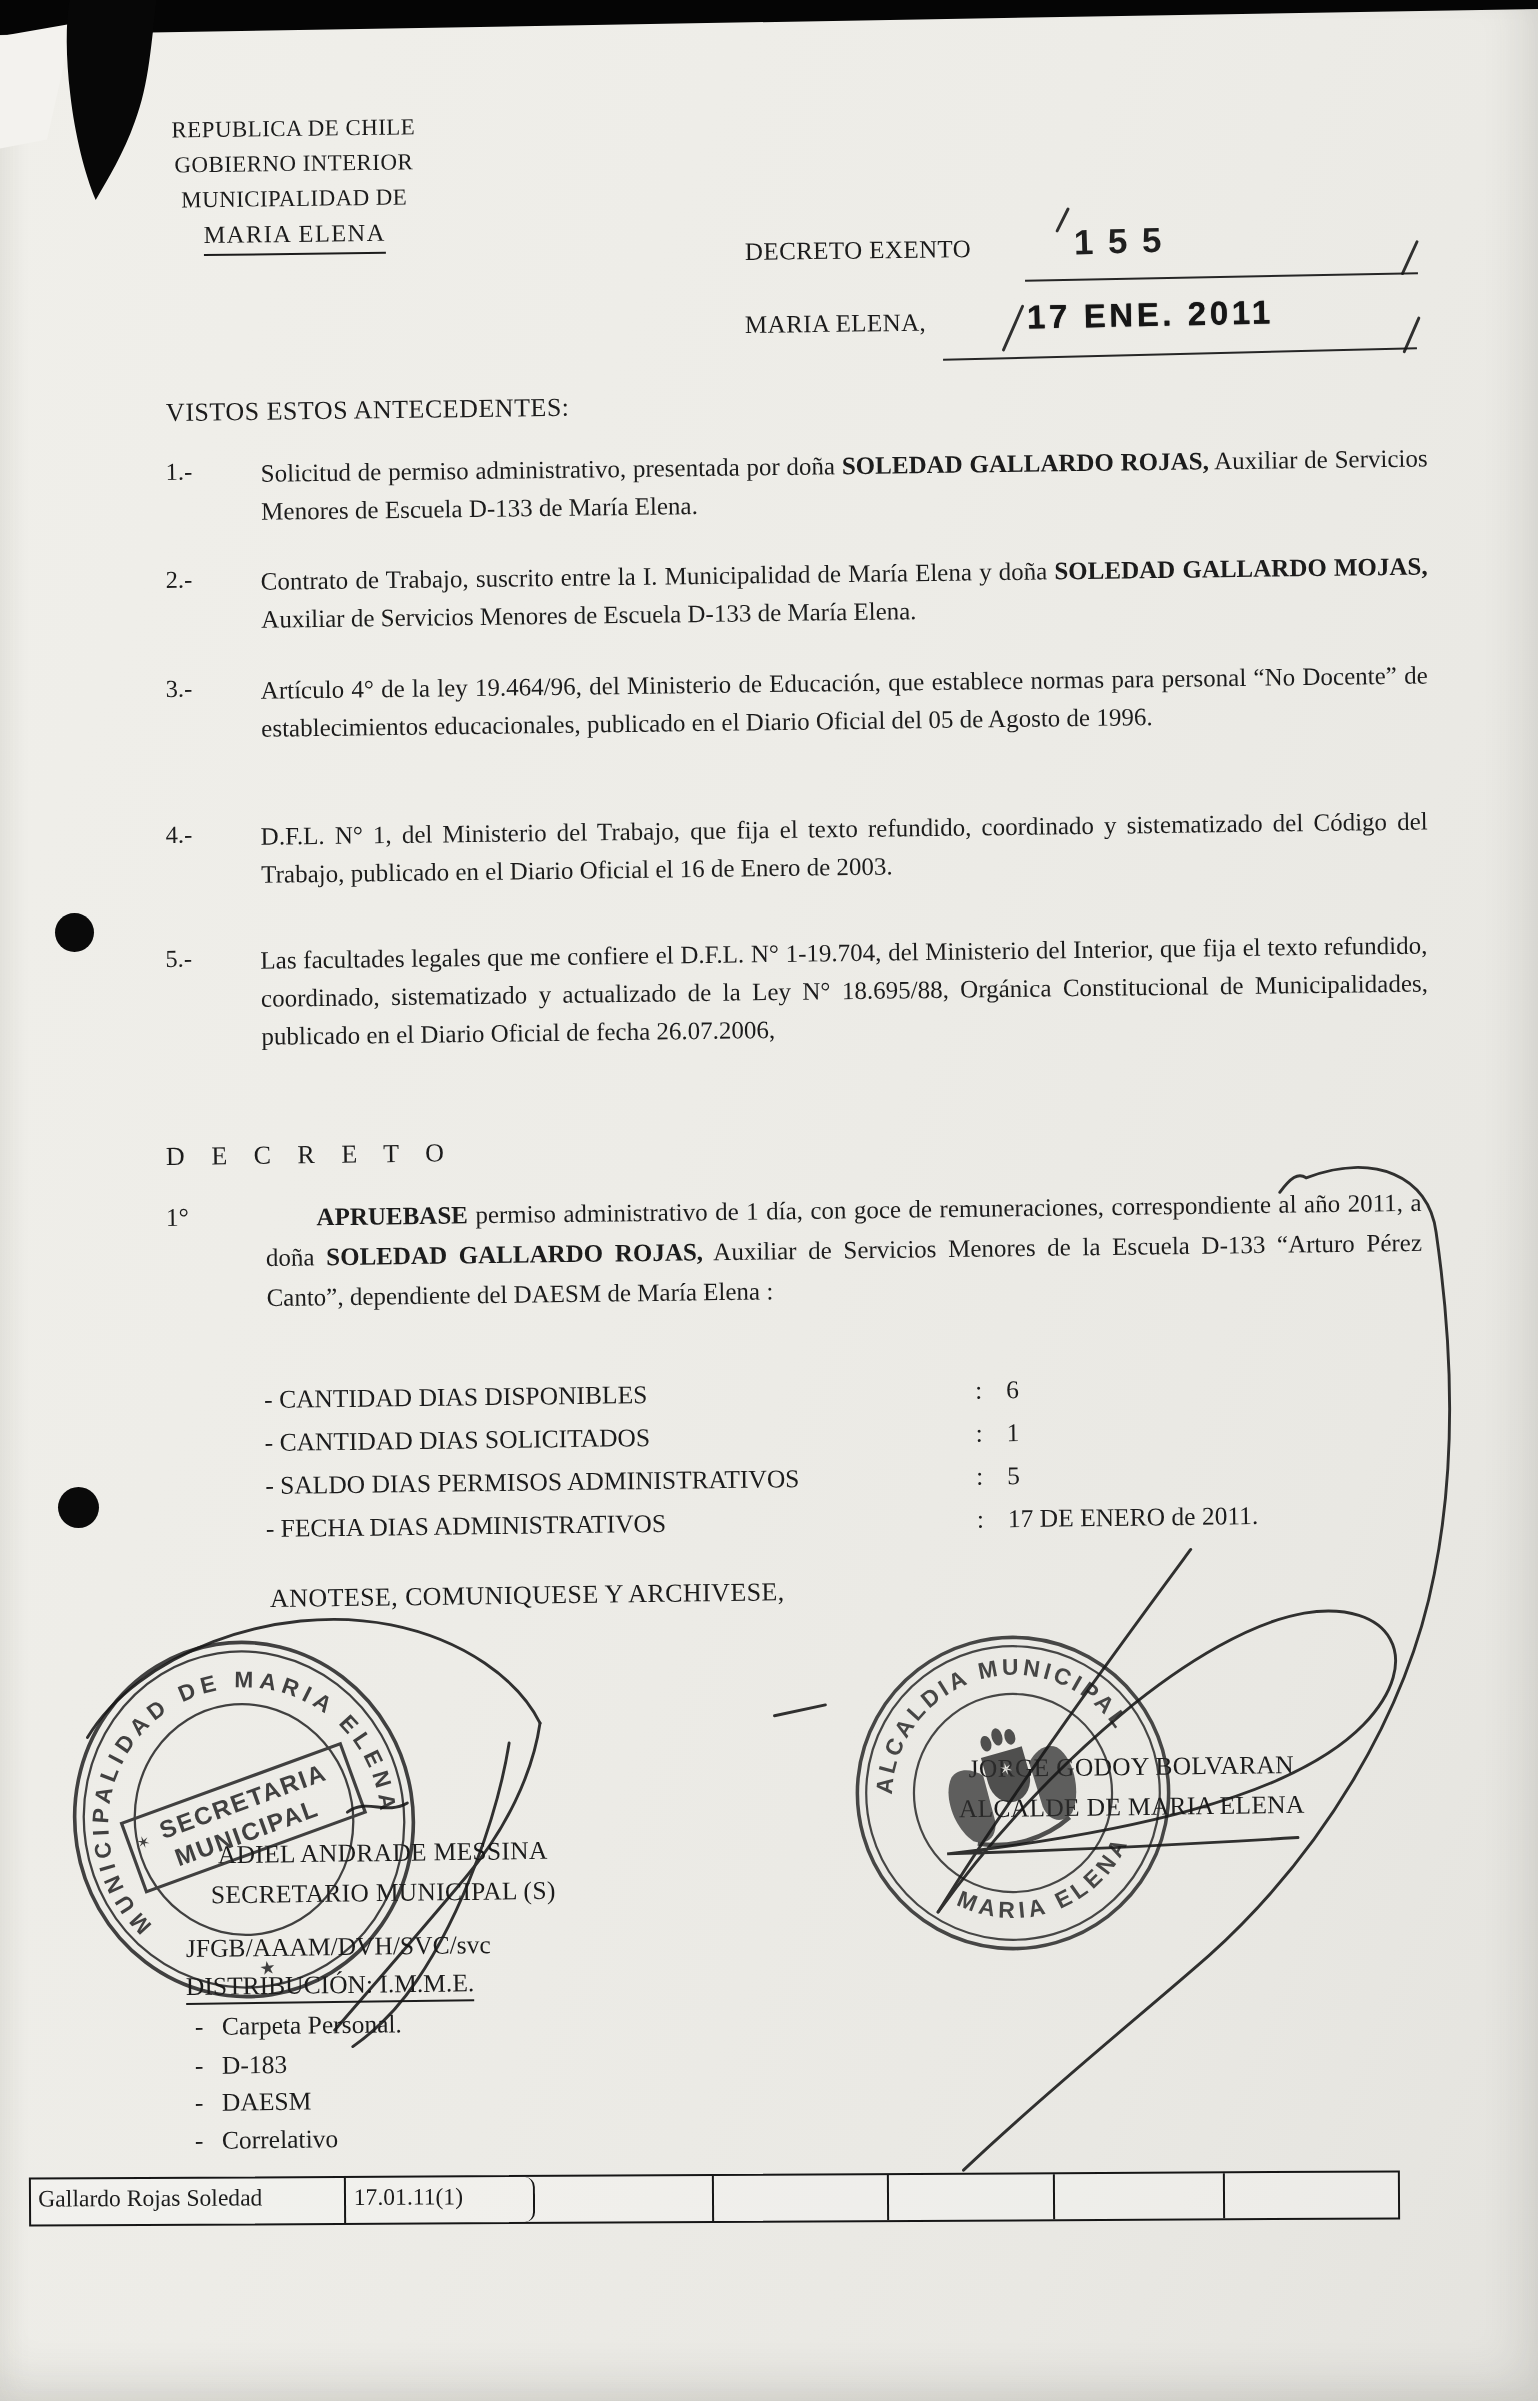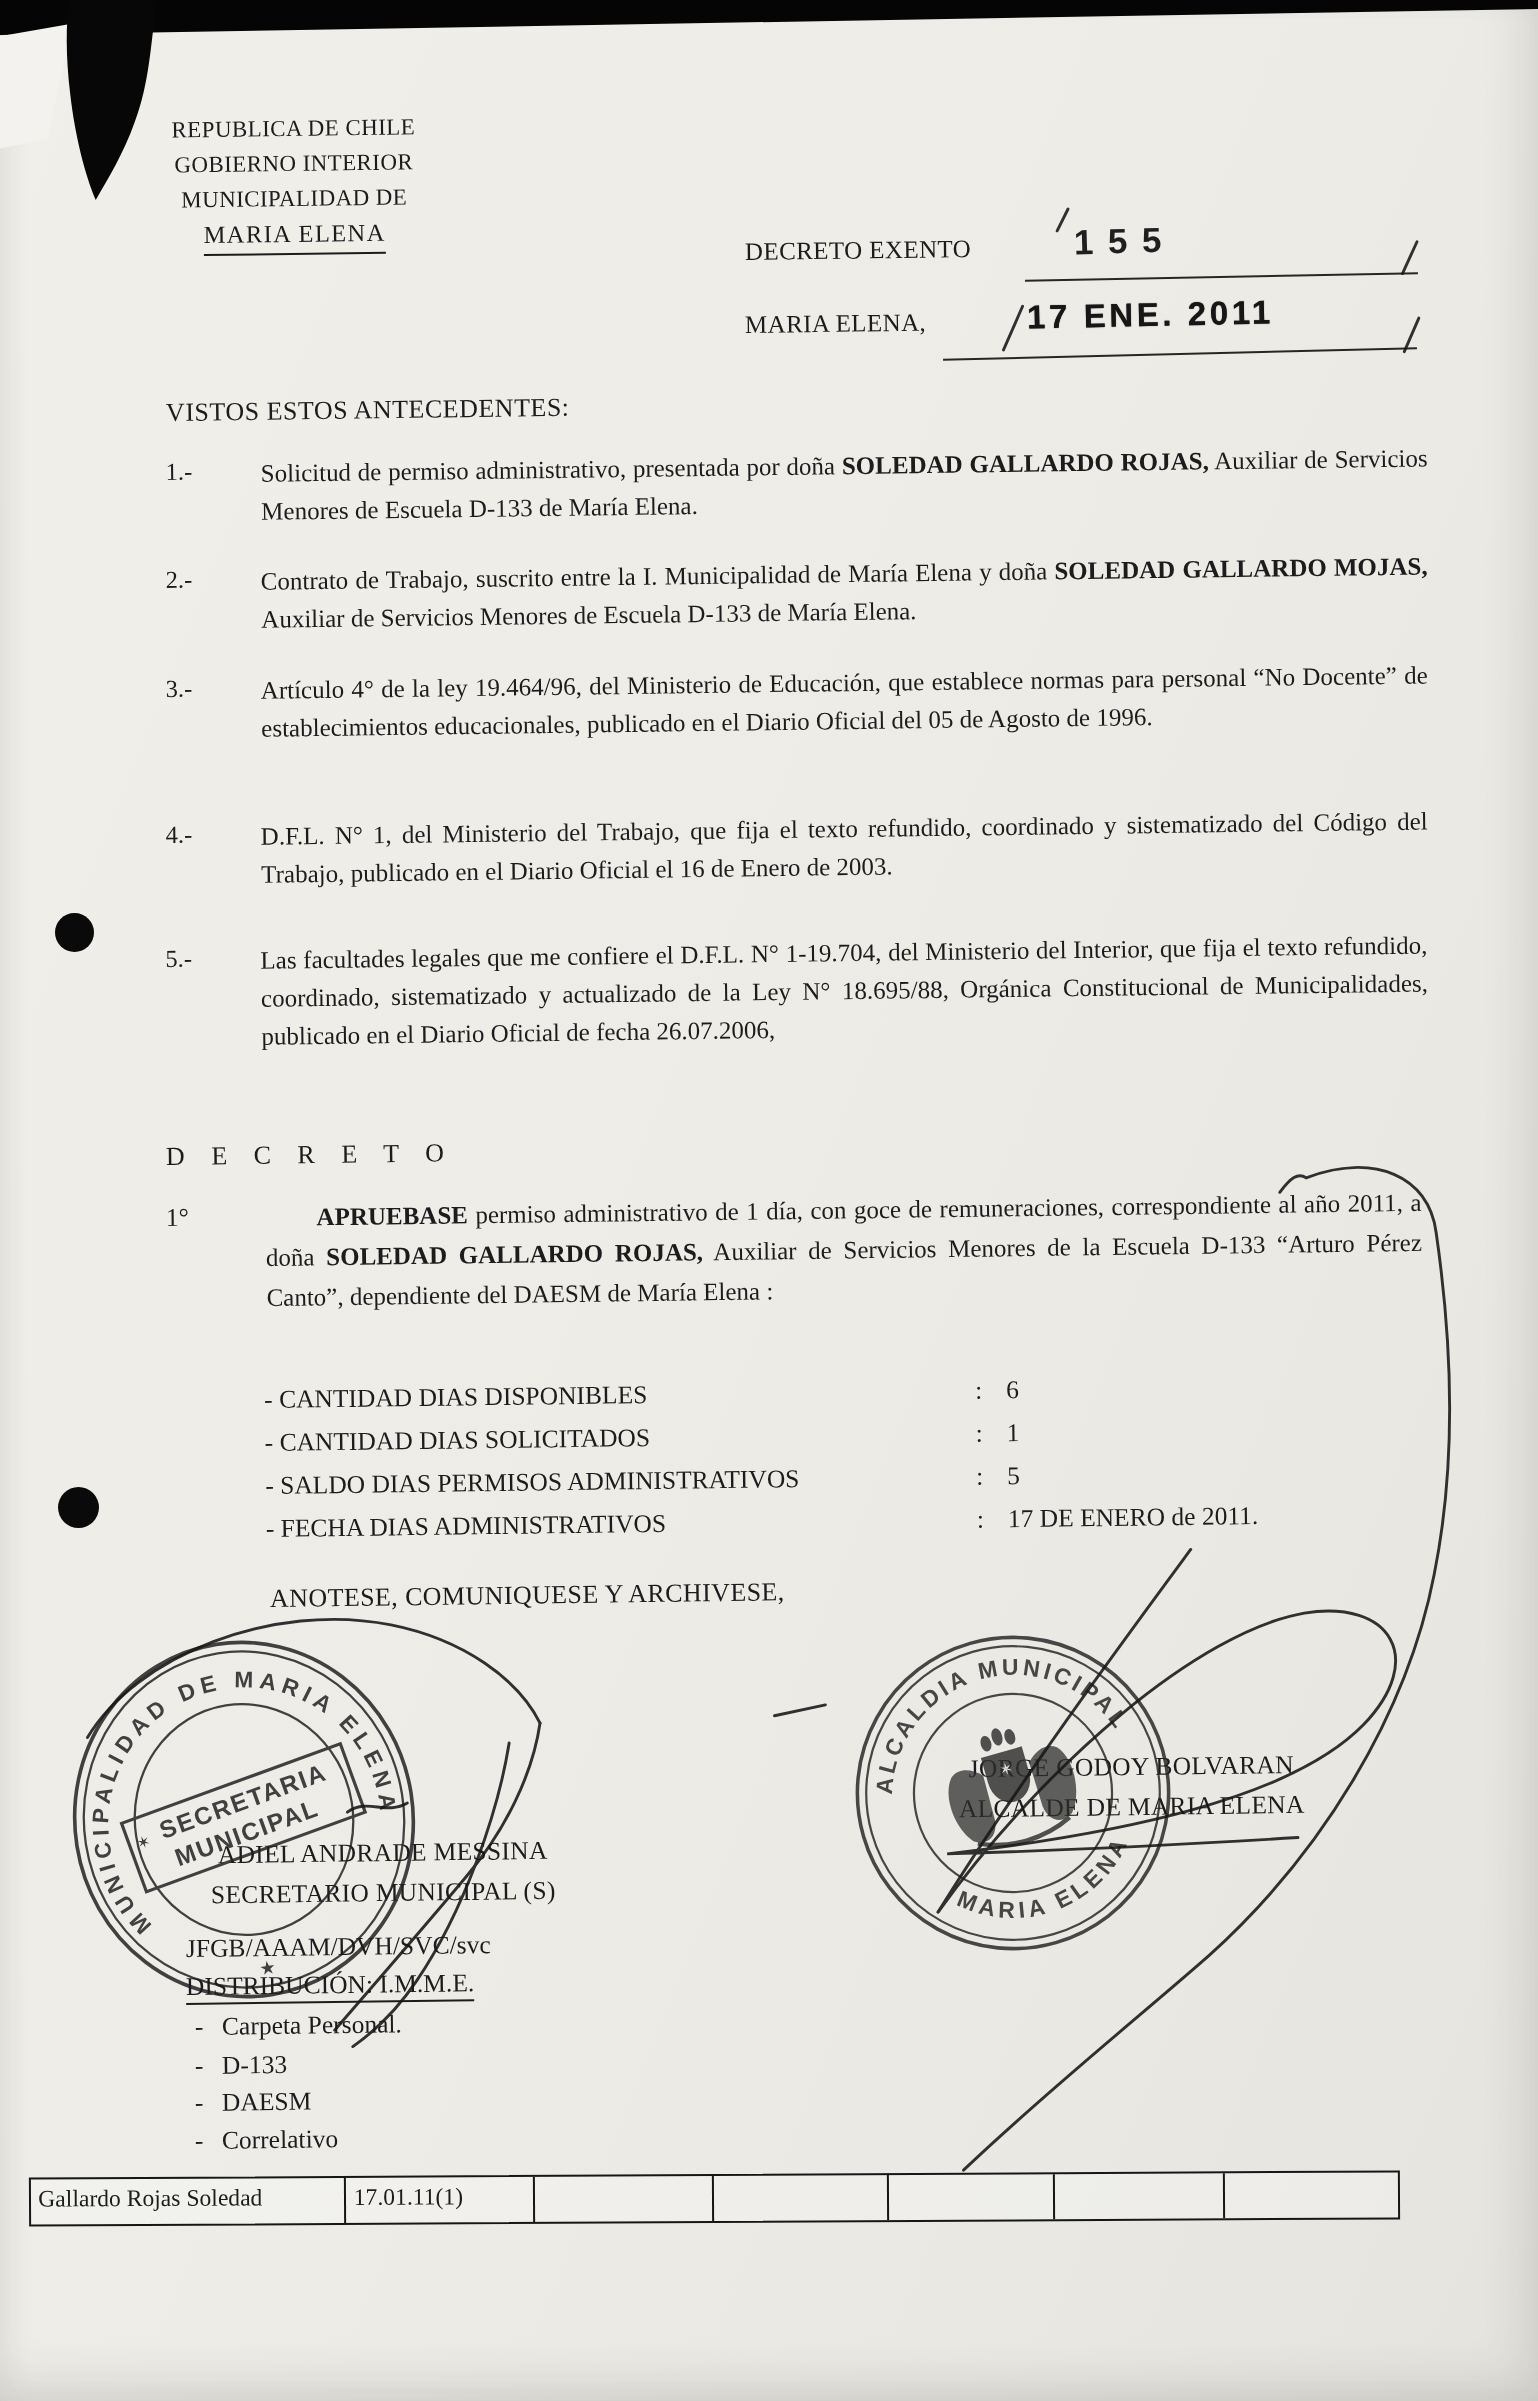--- a/index.html
+++ b/index.html
@@ -211,7 +211,7 @@
     <span class="dash">-</span><span>Carpeta Personal.</span>
   </div>
   <div class="dist-item tilt" style="left:195px; top:2051px;">
-    <span class="dash">-</span><span>D-133</span>
+    <span class="dash">-</span><span>D-183</span>
   </div>
   <div class="dist-item tilt" style="left:195px; top:2088px;">
     <span class="dash">-</span><span>DAESM</span>

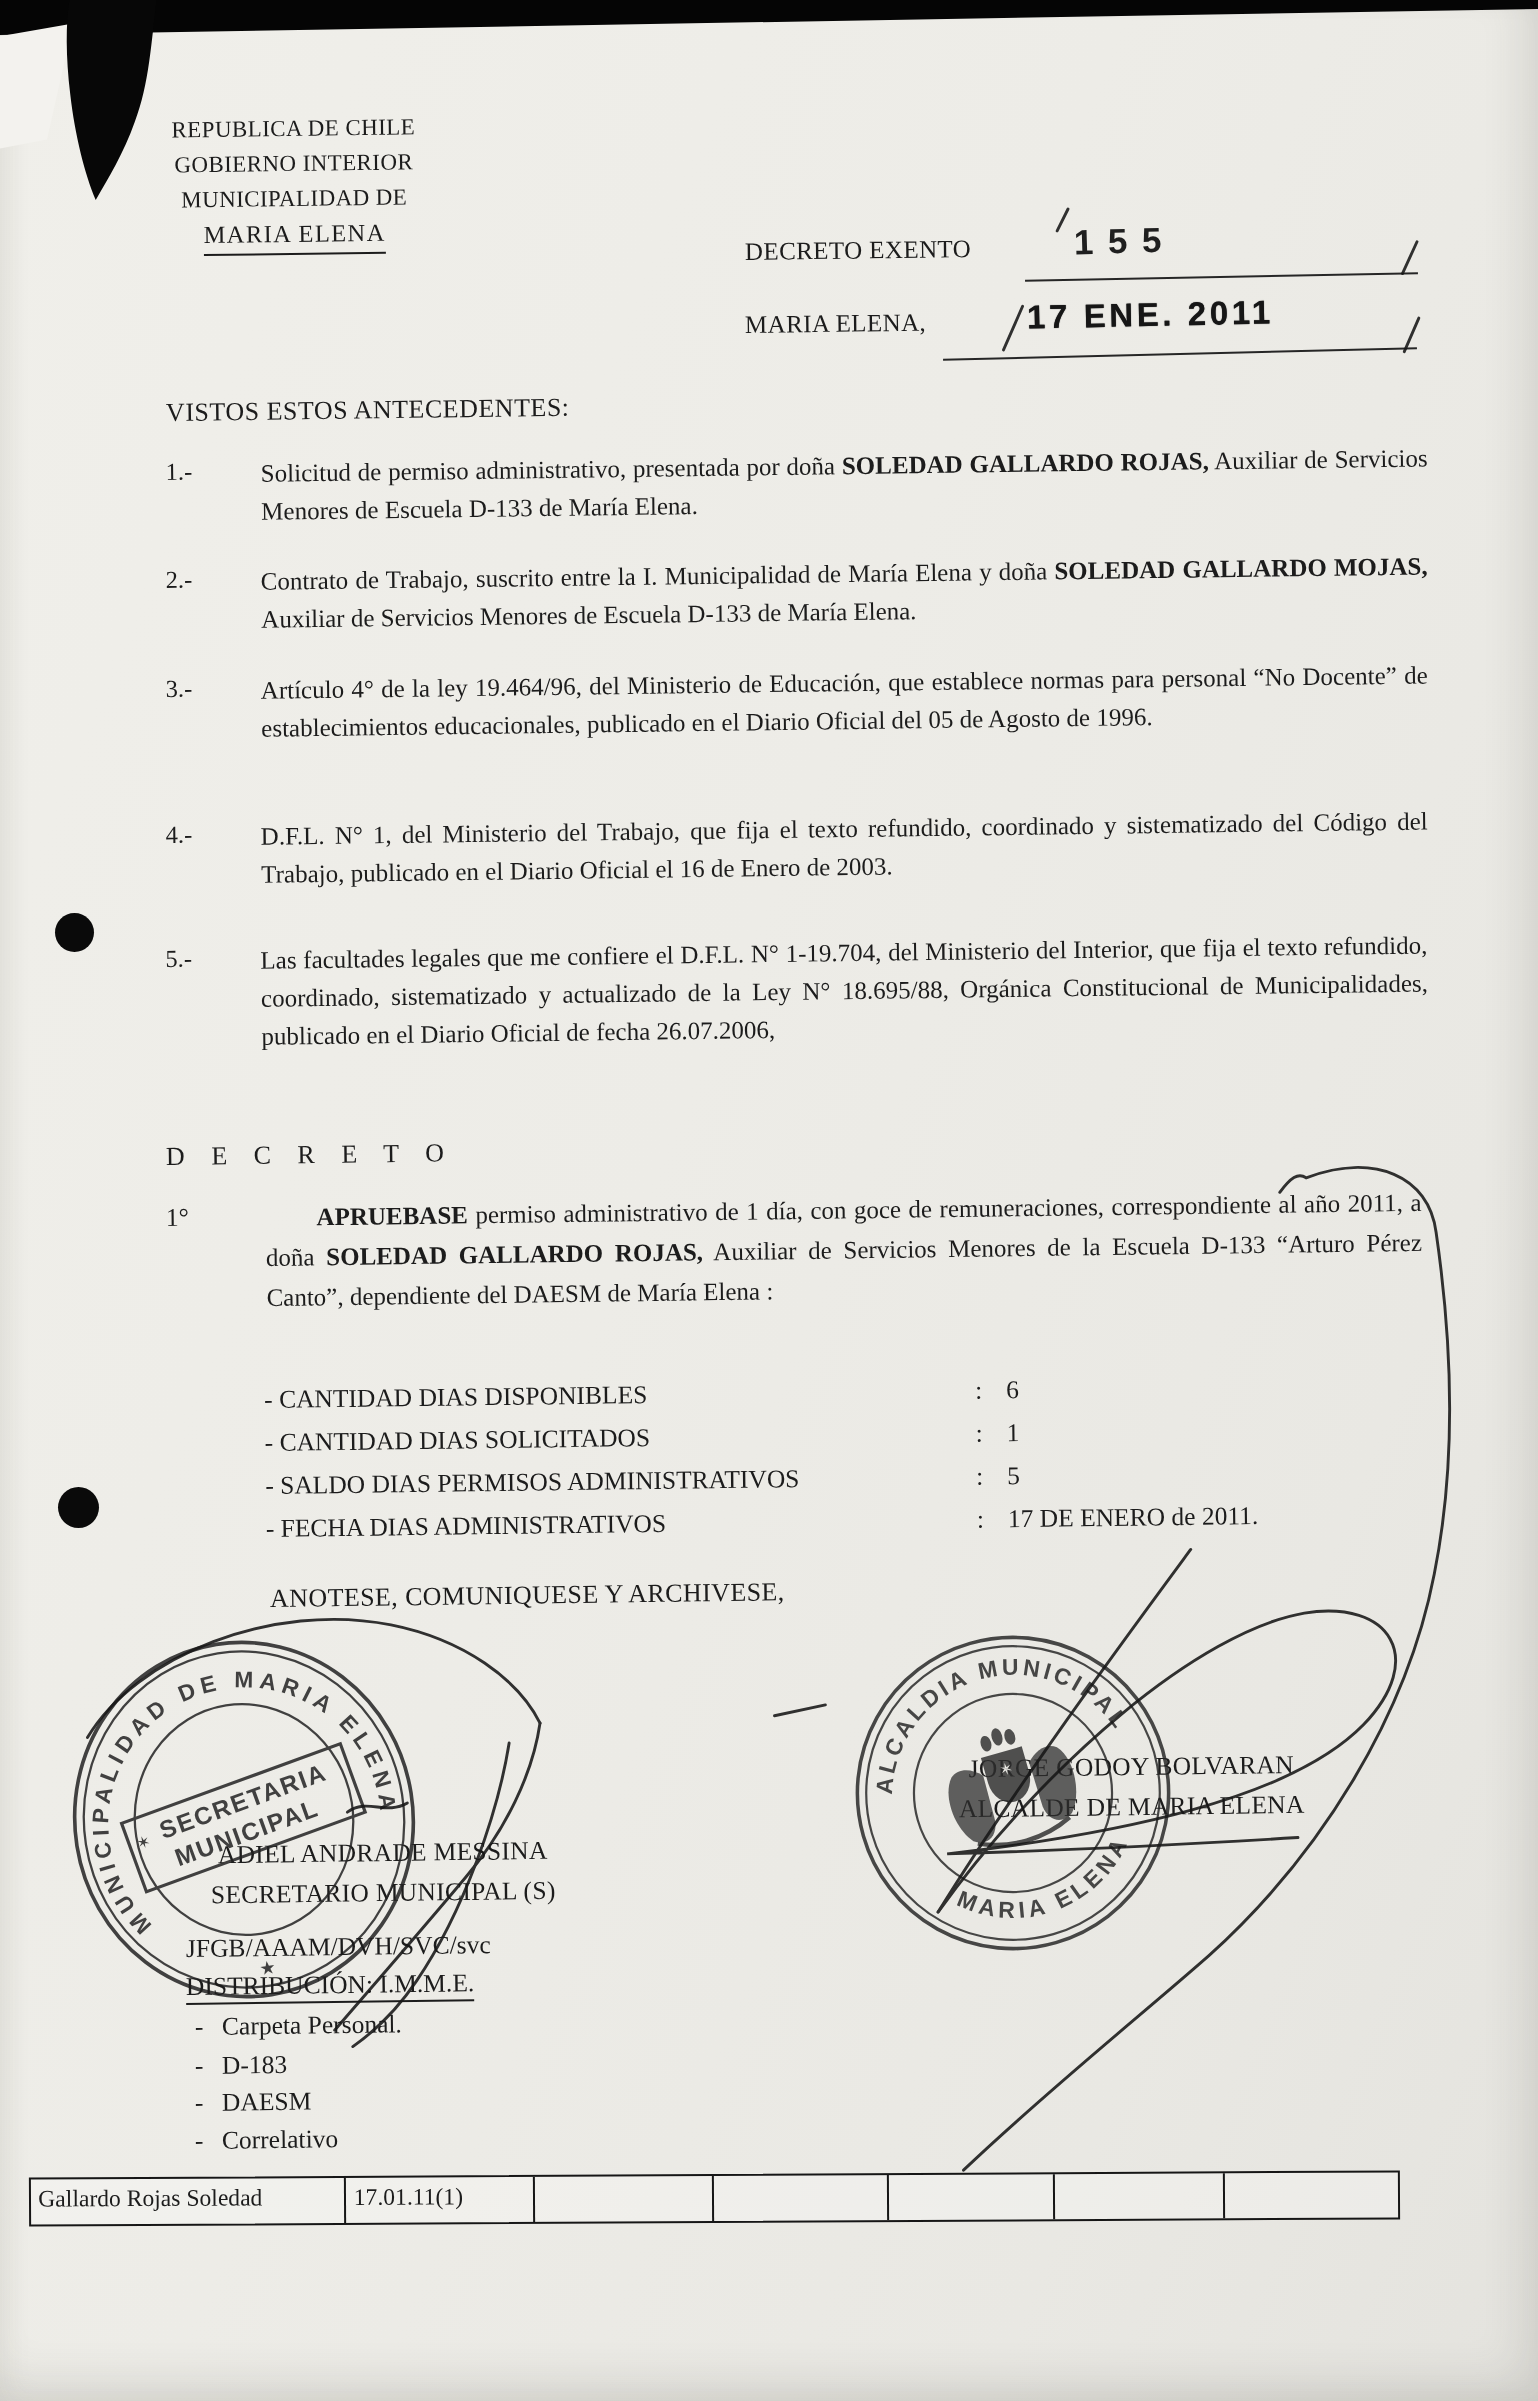--- a/index.html
+++ b/index.html
@@ -57,7 +57,7 @@
   .index-table .cell { border-right:2.7px solid #161616; box-sizing:border-box;
     font-size:23.6px; padding:5.5px 5.5px 0 7.3px; overflow:hidden; white-space:nowrap; }
   .index-table .cell:last-child { border-right:none; }
-  .c0{width:320px;} .c1{width:191px;} .c2{width:182px;} .c3{width:177px;}
+  .c0{width:320px;} .c1{width:191px;border-radius:10px;} .c2{width:182px;} .c3{width:177px;}
   .c4{width:168px;} .c5{width:173px;} .c6{width:175px;}
   svg text { font-family:"Liberation Sans", sans-serif; }
   .overlay { pointer-events:none; }

